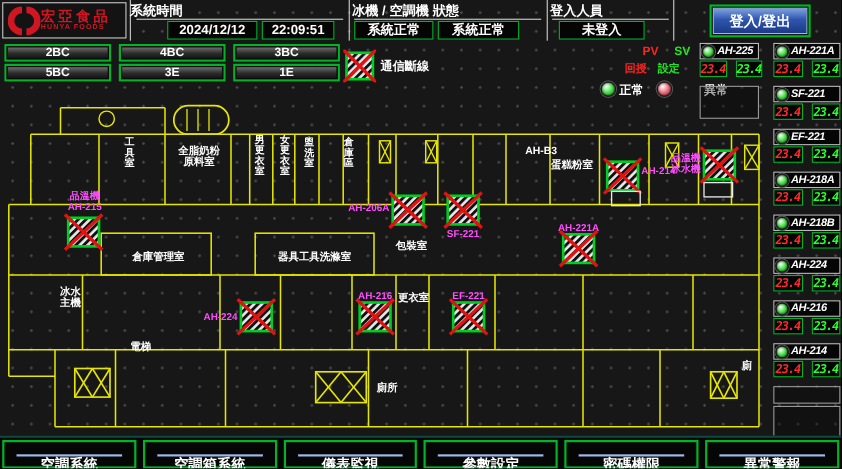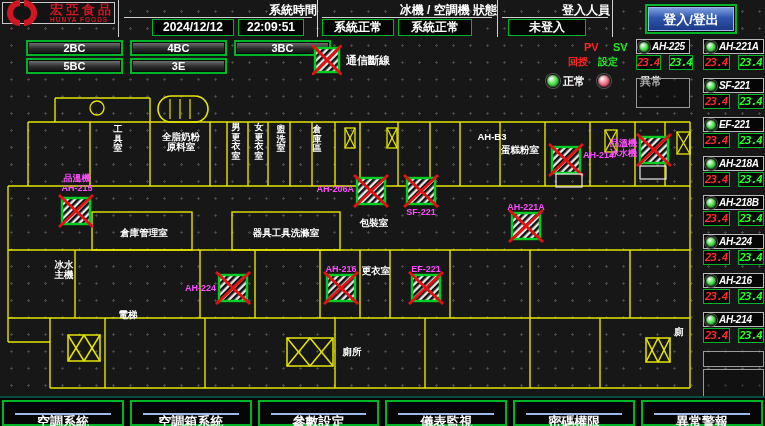--- a/index.html
+++ b/index.html
@@ -21,8 +21,8 @@
     border:1px solid #00b428;color:#fff;font-size:12px;font-weight:bold;
     text-align:center;line-height:15px;
   }
-  .logo-box{position:absolute;left:2px;top:2px;width:113px;height:22px;border:1px solid #c9c9c9;
-    display:flex;align-items:center;gap:13px;padding-left:4px;box-sizing:border-box;background:#131313;}
+  .logo-box{position:absolute;left:2px;top:2px;width:113px;height:33px;border:1px solid #c9c9c9;
+    display:flex;align-items:center;gap:0;padding-left:4px;box-sizing:border-box;background:#131313;}
   .logo-title{color:#d01622;font-size:13px;font-weight:bold;letter-spacing:3px;line-height:13px;}
   .logo-sub{color:#d01622;font-size:6.5px;font-weight:bold;letter-spacing:1px;line-height:8px;}
   .btn-cell{position:absolute;border:2px solid #00b428;background:#060606;padding:1px;box-sizing:border-box;}

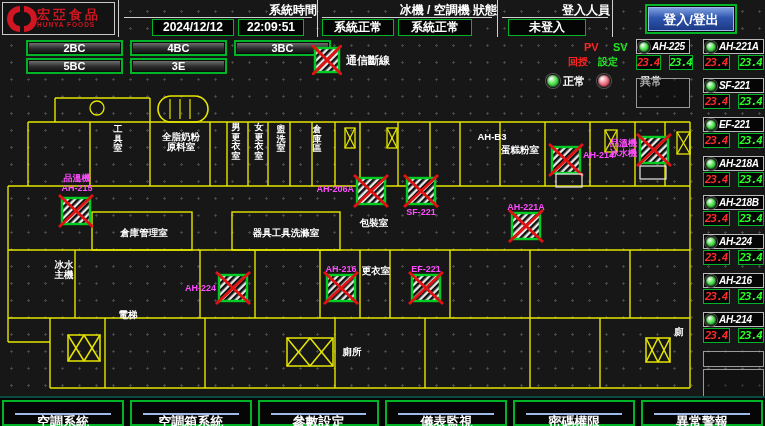--- a/index.html
+++ b/index.html
@@ -15,7 +15,7 @@
   
   .h-sep{position:absolute;top:0;width:1px;height:37px;background:#cfcfcf;}
   .h-underline{position:absolute;top:17px;height:1px;background:#cfcfcf;}
-  .hlabel{position:absolute;top:2px;font-size:12px;font-weight:bold;color:#fff;text-align:right;}
+  .hlabel{position:absolute;top:2px;font-size:12px;font-weight:bold;color:#fff;text-align:left;}
   .gbox{
     position:absolute;top:19px;height:15px;background:#050505;
     border:1px solid #00b428;color:#fff;font-size:12px;font-weight:bold;

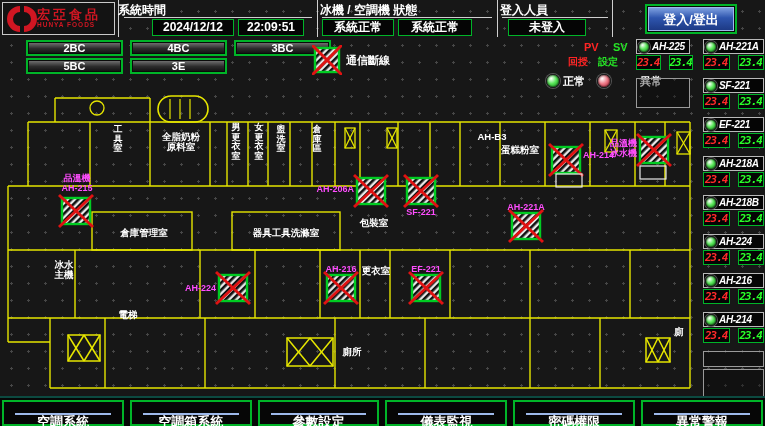--- a/index.html
+++ b/index.html
@@ -36,7 +36,7 @@
   .login-cell .blue-btn{line-height:24px;}
   
   .floor-grid{position:absolute;left:4px;top:40px;display:grid;
-    grid-template-columns:repeat(3,97px);grid-auto-rows:16px;column-gap:7px;row-gap:2px;margin-left:22px;}
+    grid-template-columns:repeat(3,97px);grid-auto-rows:16px;column-gap:7px;row-gap:2px;}
   .fcell{border:2px solid #00b428;background:#050505;box-sizing:border-box;}
   .fbtn{width:100%;height:100%;background:linear-gradient(#6e6e6e,#2c2c2c 55%,#141414);
     color:#fff;font-size:11px;font-weight:bold;text-align:center;line-height:11px;box-sizing:border-box;

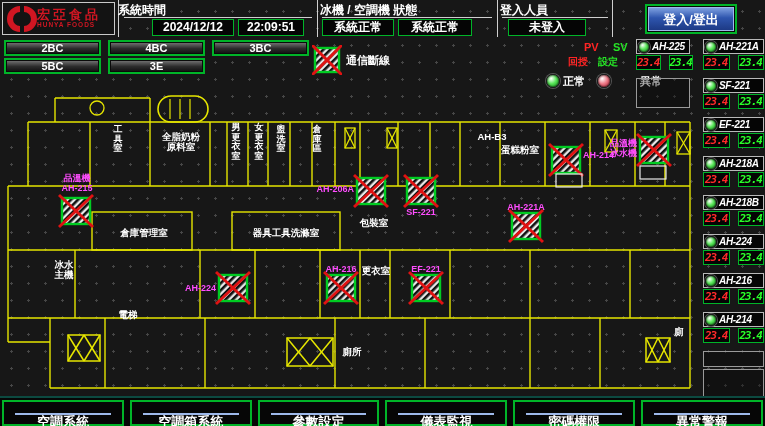--- a/index.html
+++ b/index.html
@@ -126,6 +126,9 @@
       </div>
       <div class="fcell">
         <div class="fbtn">3E</div>
+      </div>
+      <div class="fcell">
+        <div class="fbtn">1E</div>
       </div>
     </div>
 

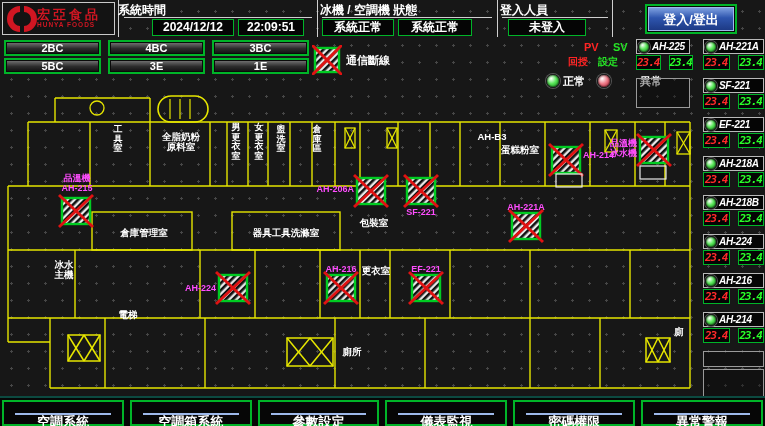--- a/index.html
+++ b/index.html
@@ -472,12 +472,12 @@
         <button class="blue-btn nbtn-txt">空調箱系統</button>
       </div>
       <div class="ncell">
+        <button class="blue-btn nbtn-txt">儀表監視</button>
+      </div>
+      <div class="ncell">
         <button class="blue-btn nbtn-txt">參數設定</button>
       </div>
       <div class="ncell">
-        <button class="blue-btn nbtn-txt">儀表監視</button>
-      </div>
-      <div class="ncell">
         <button class="blue-btn nbtn-txt">密碼權限</button>
       </div>
       <div class="ncell">

